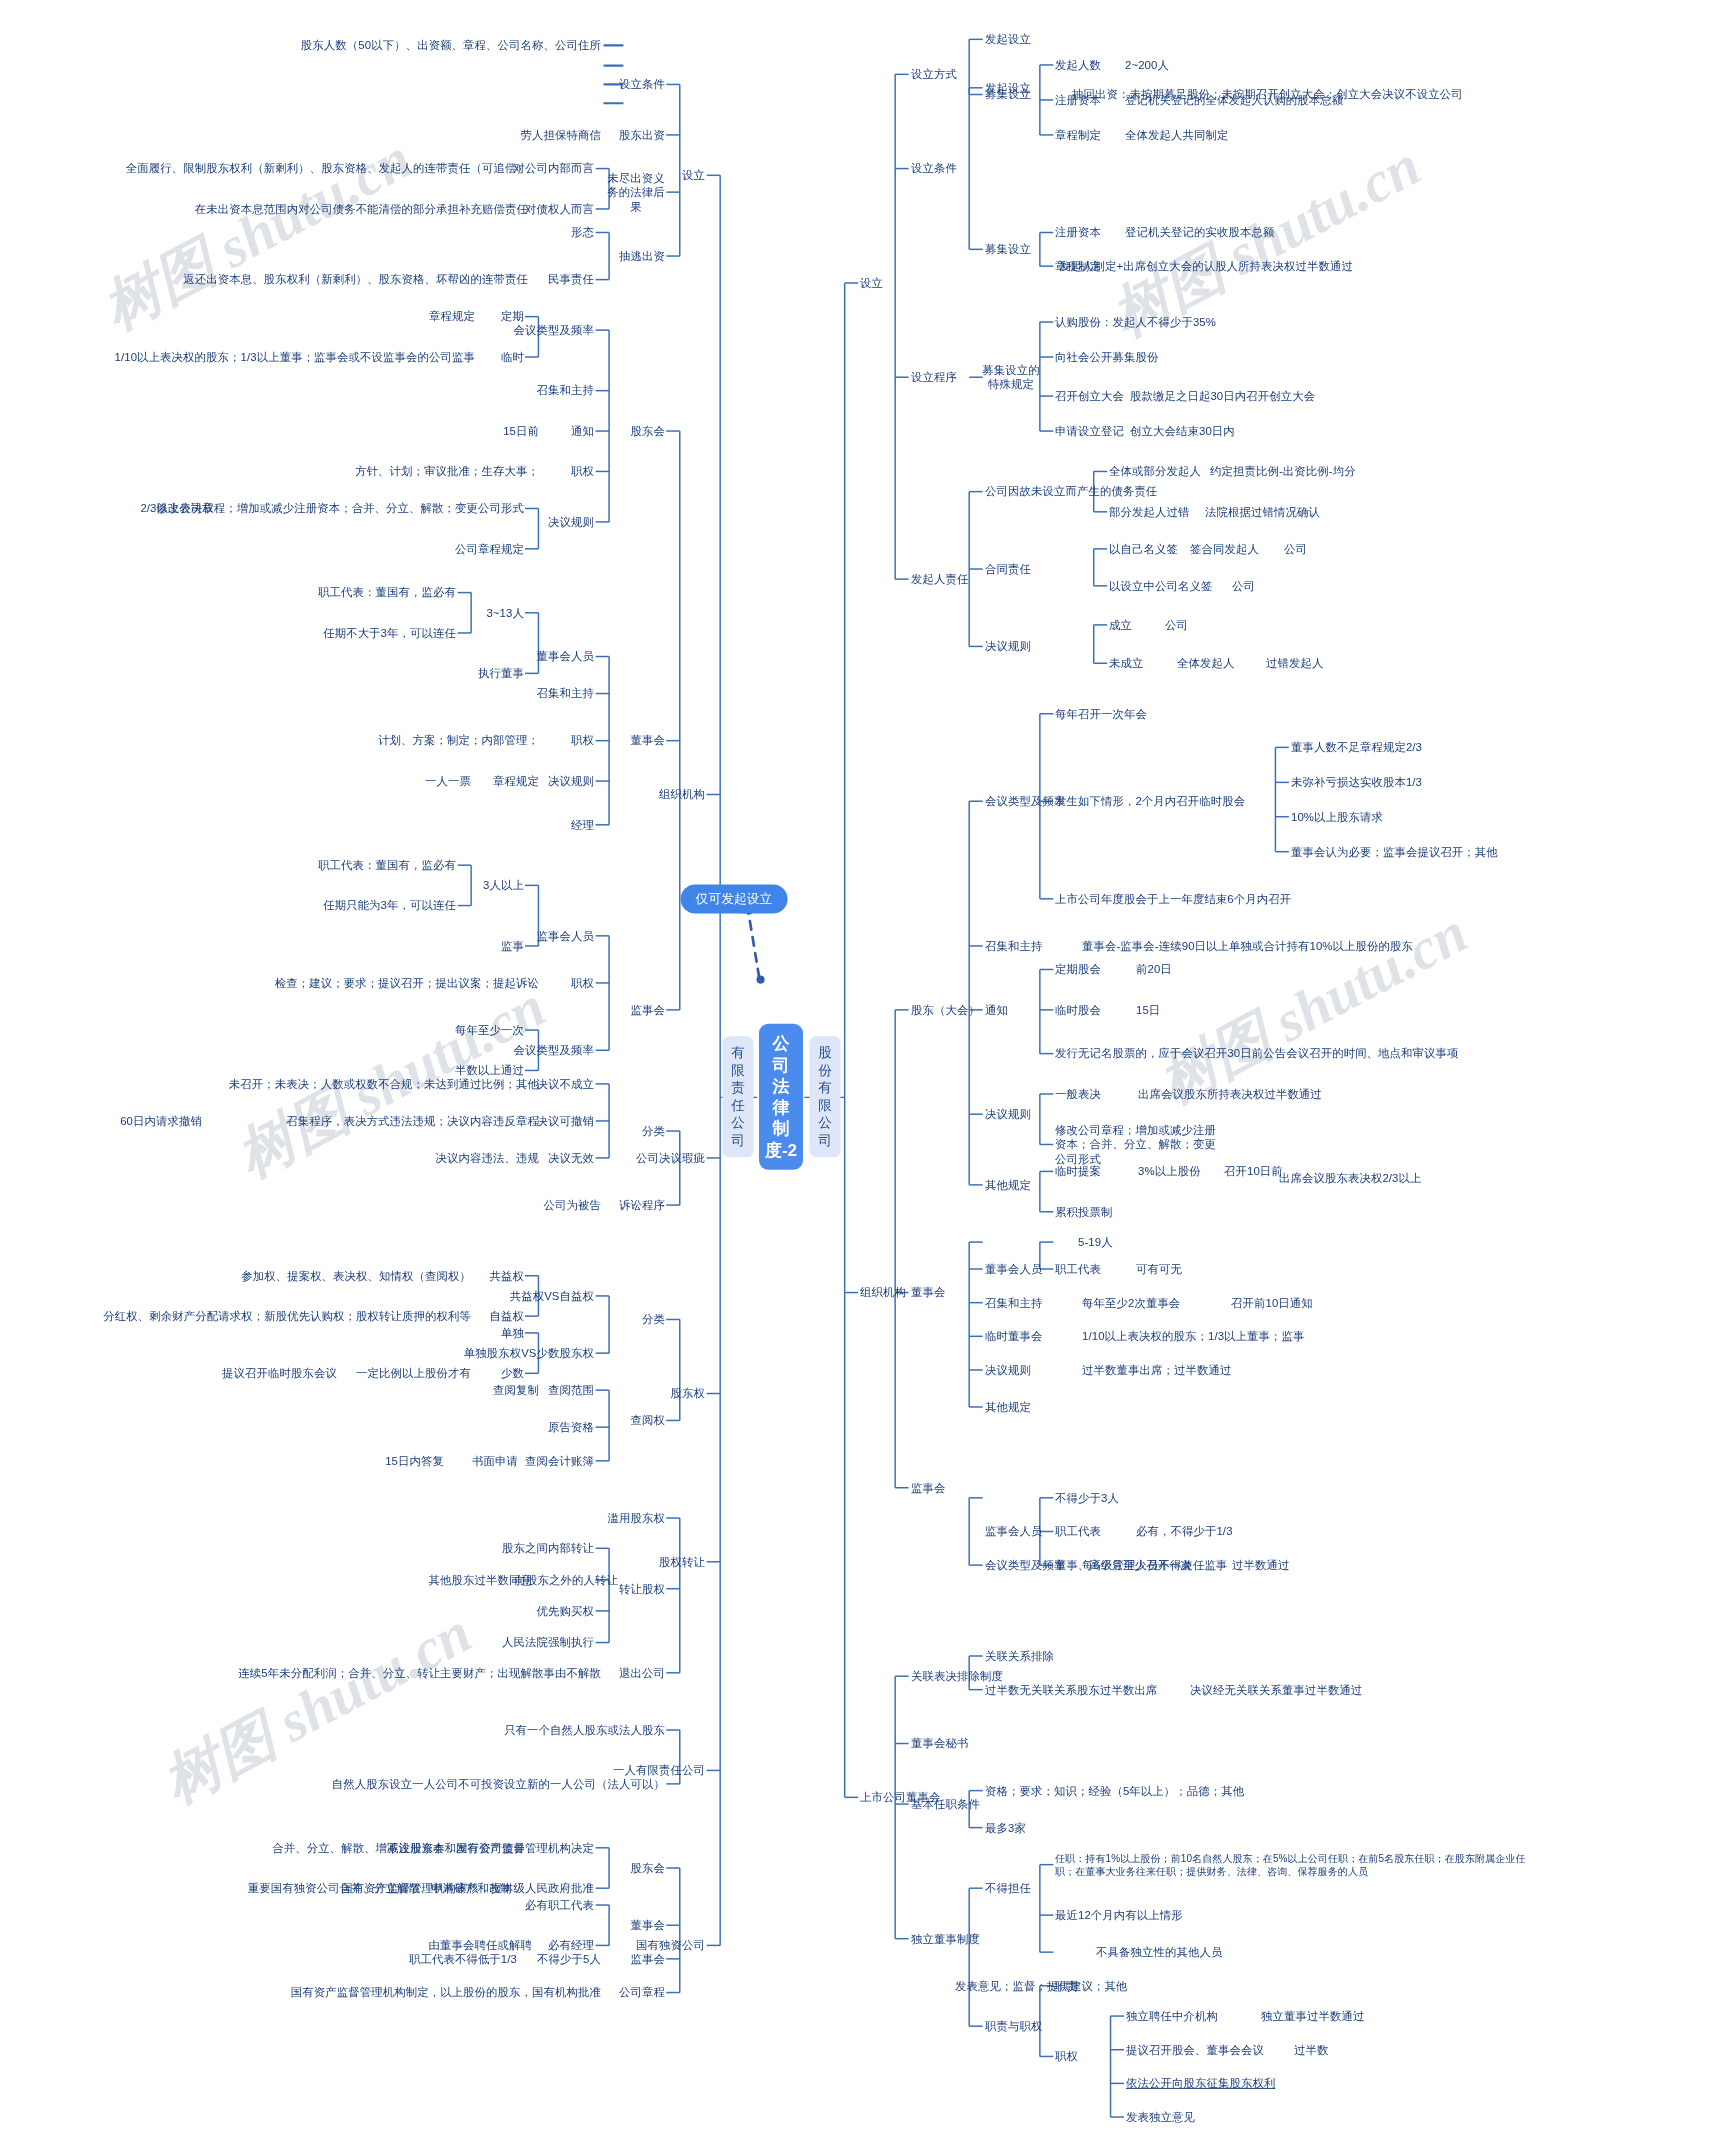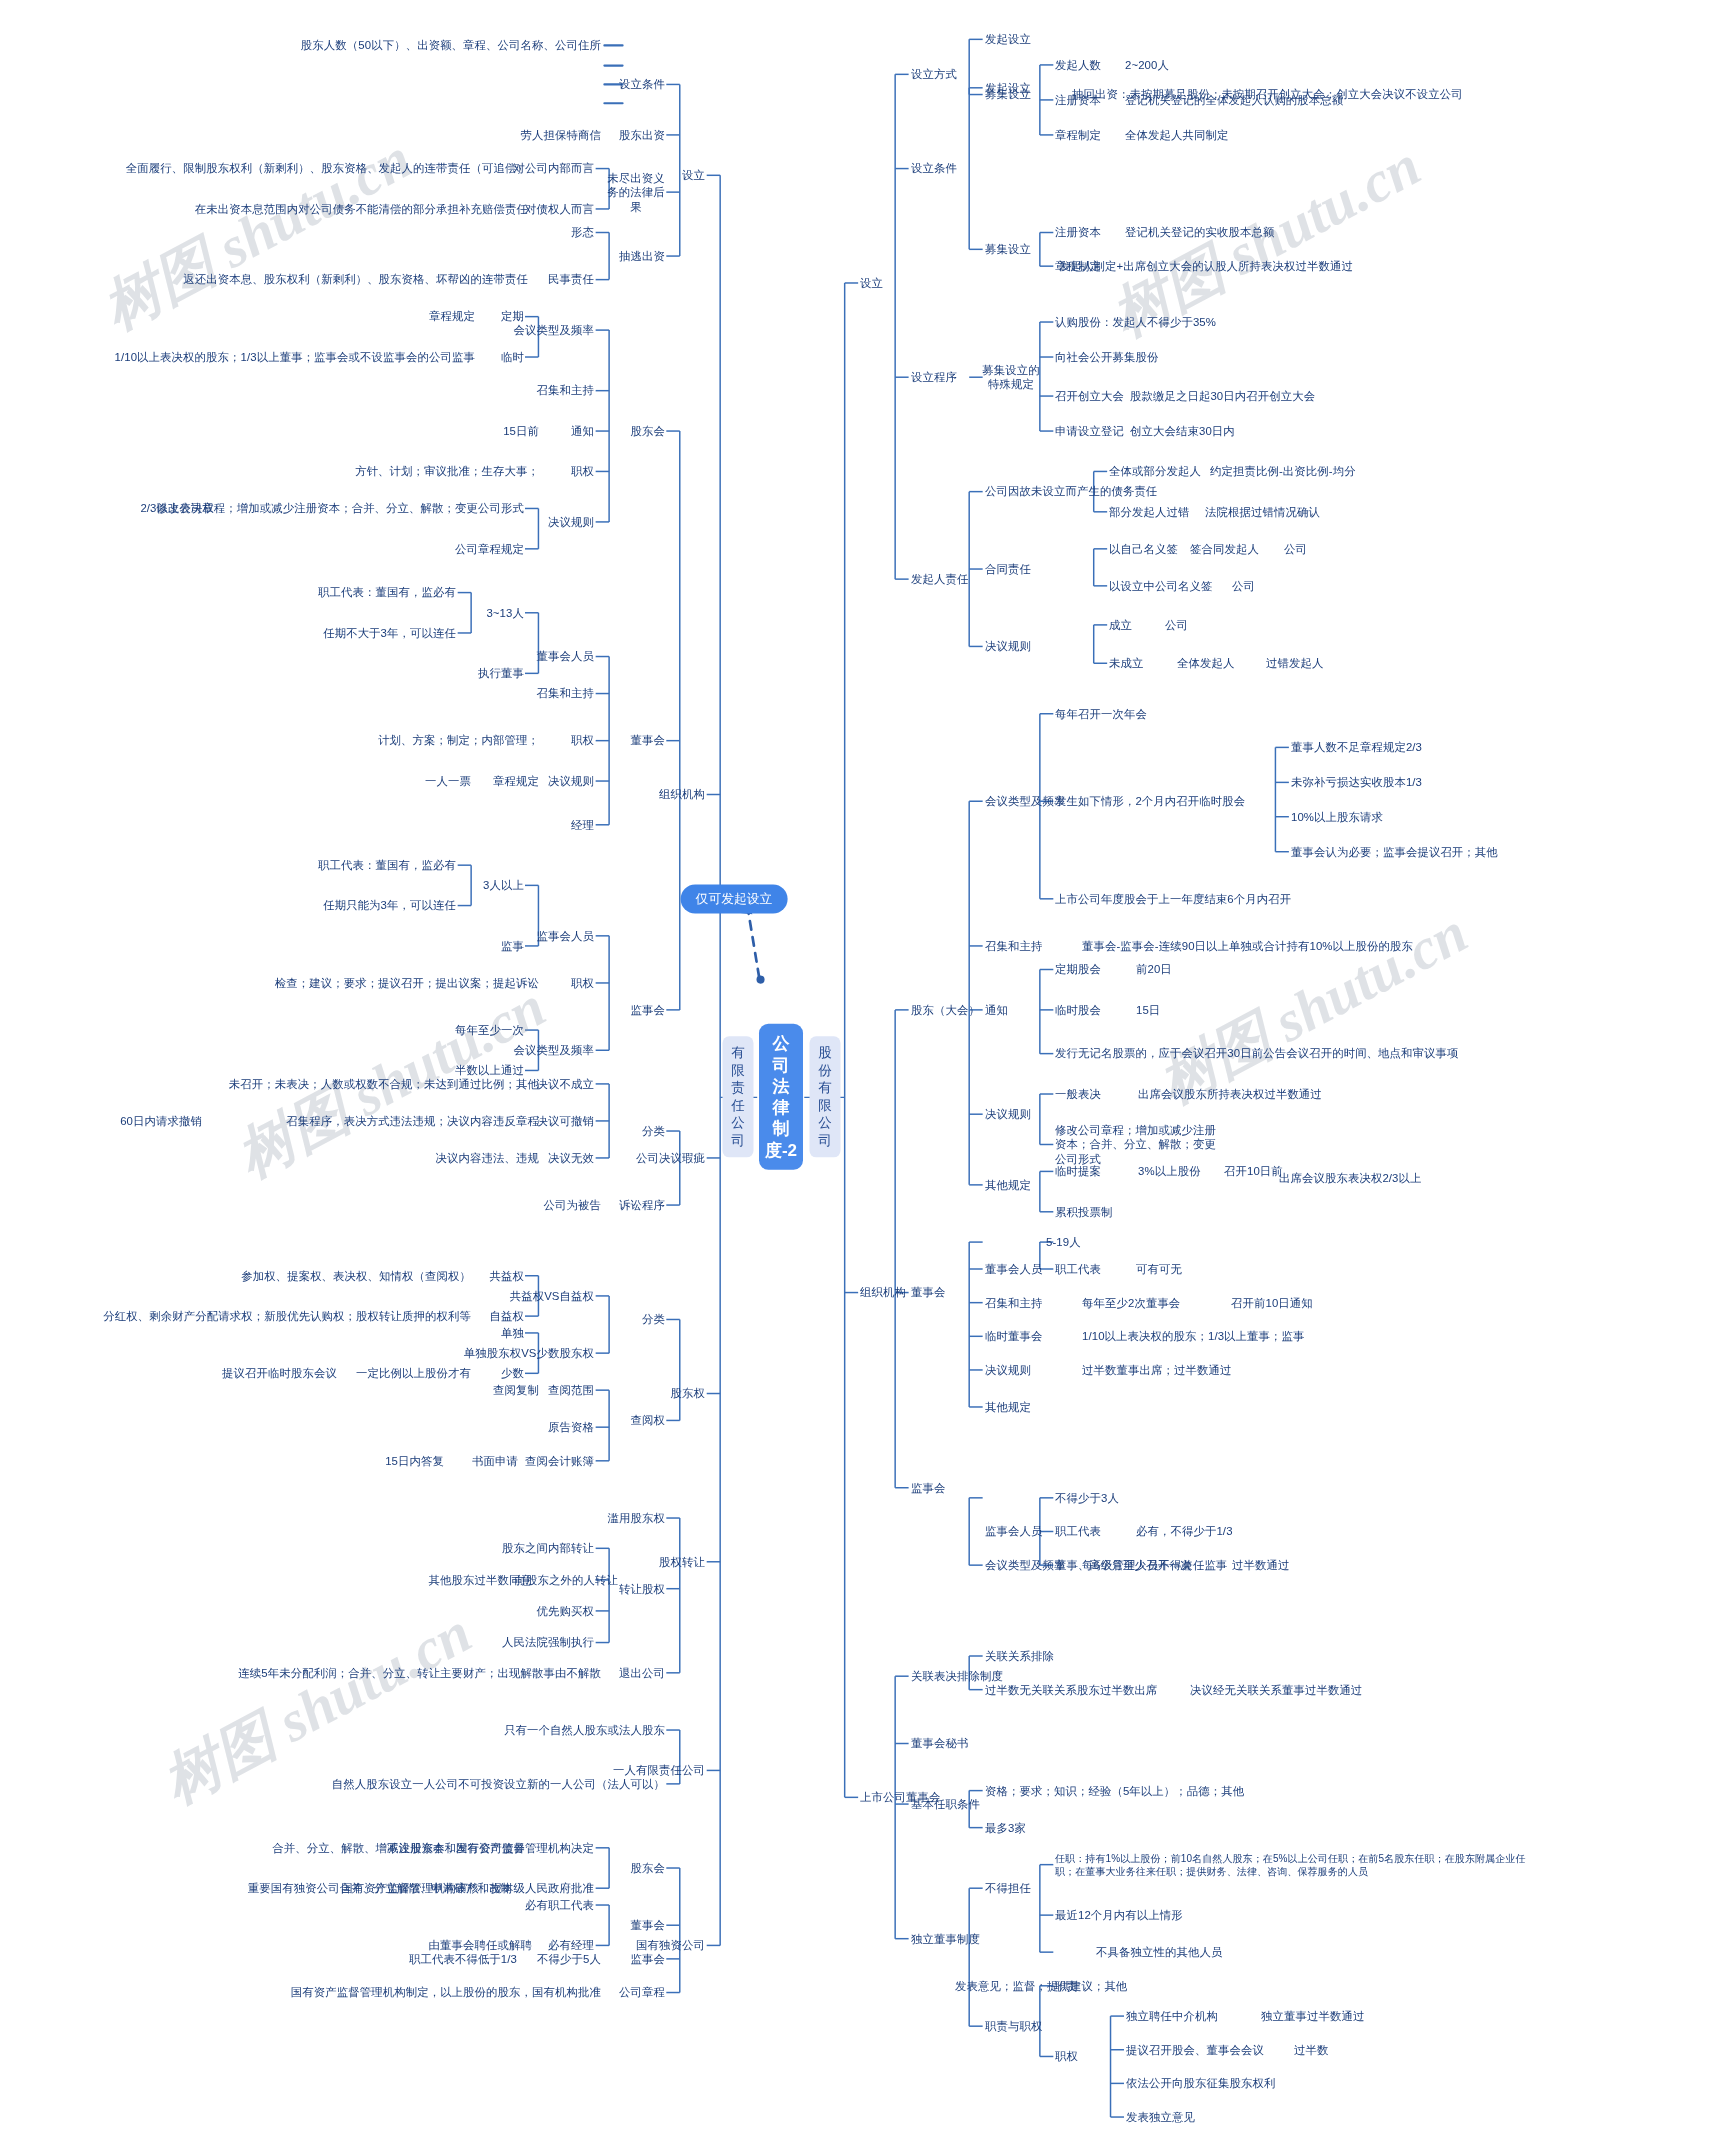--- a/index.html
+++ b/index.html
@@ -571,7 +571,7 @@
 
   <div class="node l" style="left:911px; top:1292px;">董事会</div>
   <div class="node l" style="left:985px; top:1269px;">董事会人员</div>
-  <div class="node l" style="left:1046px; top:1242px;">5-19人</div>
+  <div class="node l" style="left:1078px; top:1242px;">5-19人</div>
   <div class="node l" style="left:1055px; top:1269px;">职工代表</div>
   <div class="node l" style="left:1136px; top:1269px;">可有可无</div>
   <div class="node l" style="left:985px; top:1303px;">召集和主持</div>

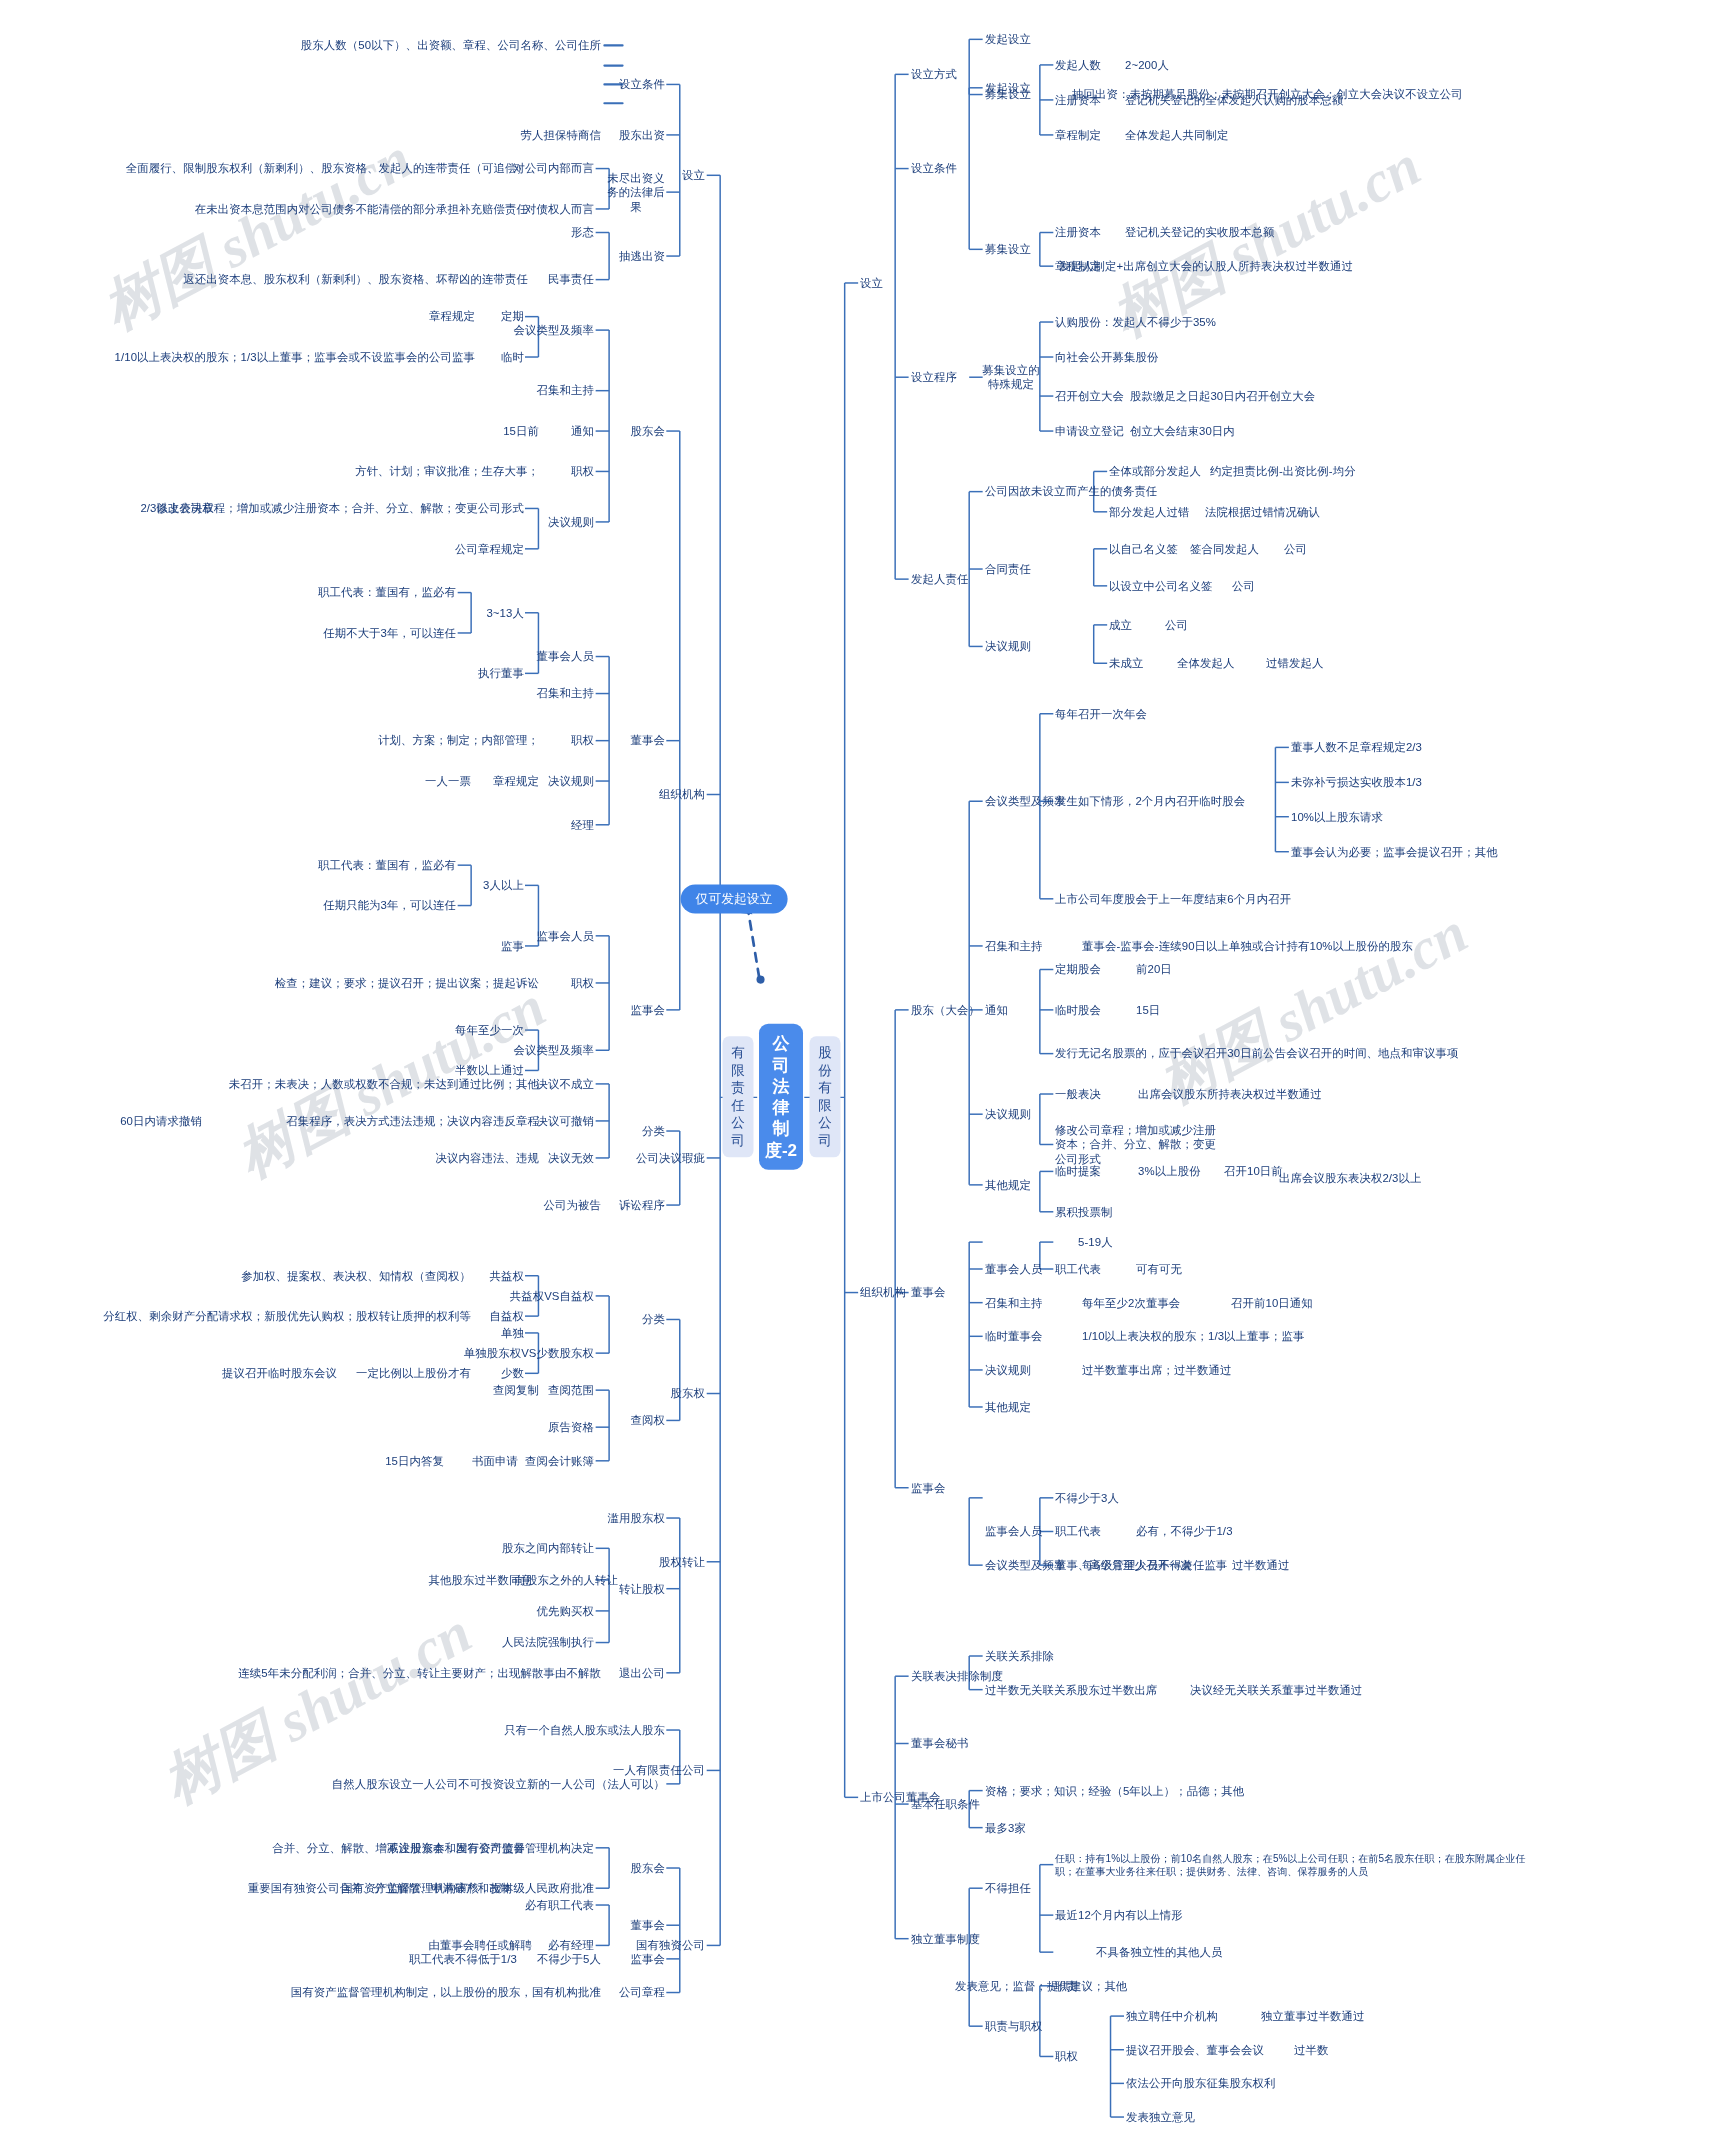--- a/index.html
+++ b/index.html
@@ -615,7 +615,7 @@
   <div class="node l" style="left:1261px; top:2016px;">独立董事过半数通过</div>
   <div class="node l" style="left:1126px; top:2050px;">提议召开股会、董事会会议</div>
   <div class="node l" style="left:1294px; top:2050px;">过半数</div>
-  <div class="node l" style="left:1126px; top:2083px;">依法公开向股东征集股东权利</div>
+  <div class="node l" style="left:1126px; top:2083px;text-decoration:underline;">依法公开向股东征集股东权利</div>
   <div class="node l" style="left:1126px; top:2117px;">发表独立意见</div>
 
 </div>

